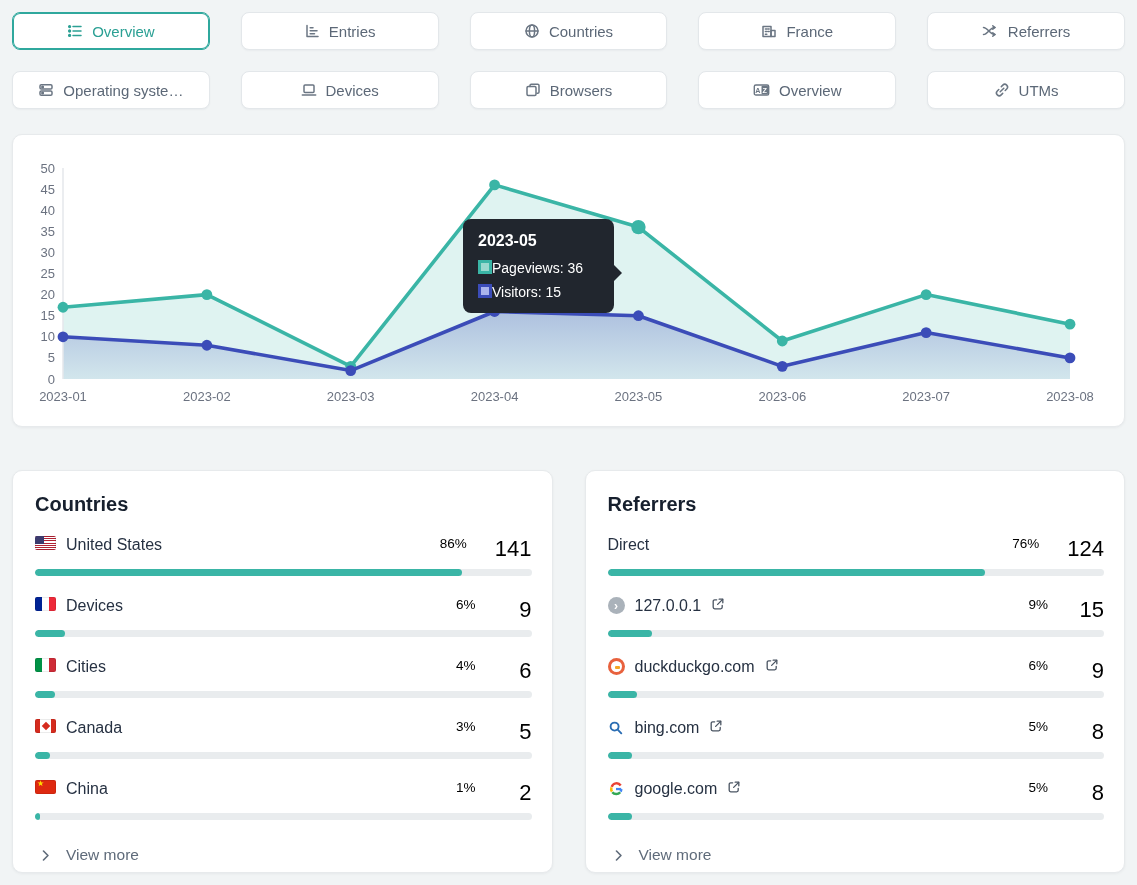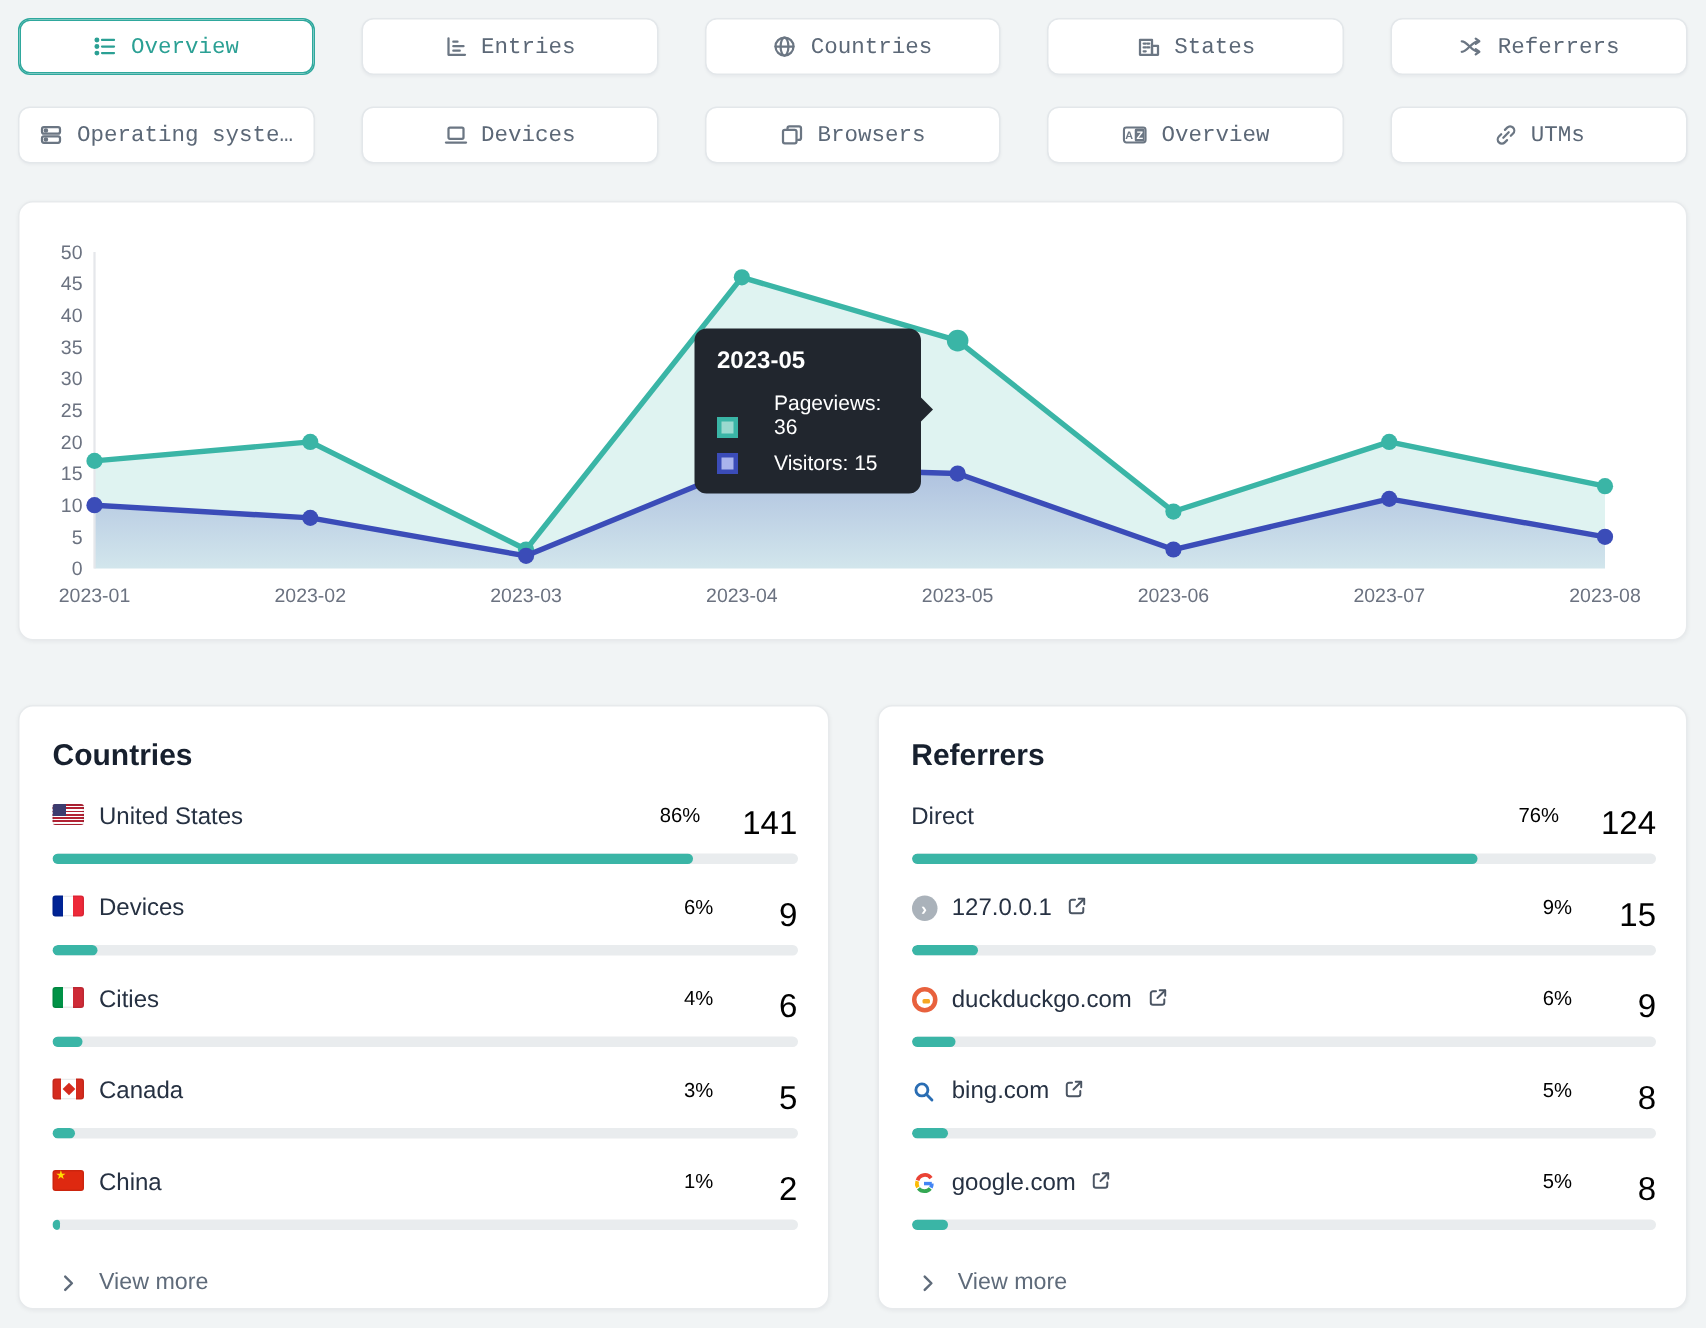--- a/index.html
+++ b/index.html
@@ -41,7 +41,7 @@
     color:#2ba094;
   }
   .nav-btn.active .nav-icon { color:#2ba094; }
-  .nav-label { overflow:hidden; text-overflow:ellipsis;font-family:Liberation Mono, monospace; }
+  .nav-label { overflow:hidden; text-overflow:ellipsis; }
 
   
   .chart-card {

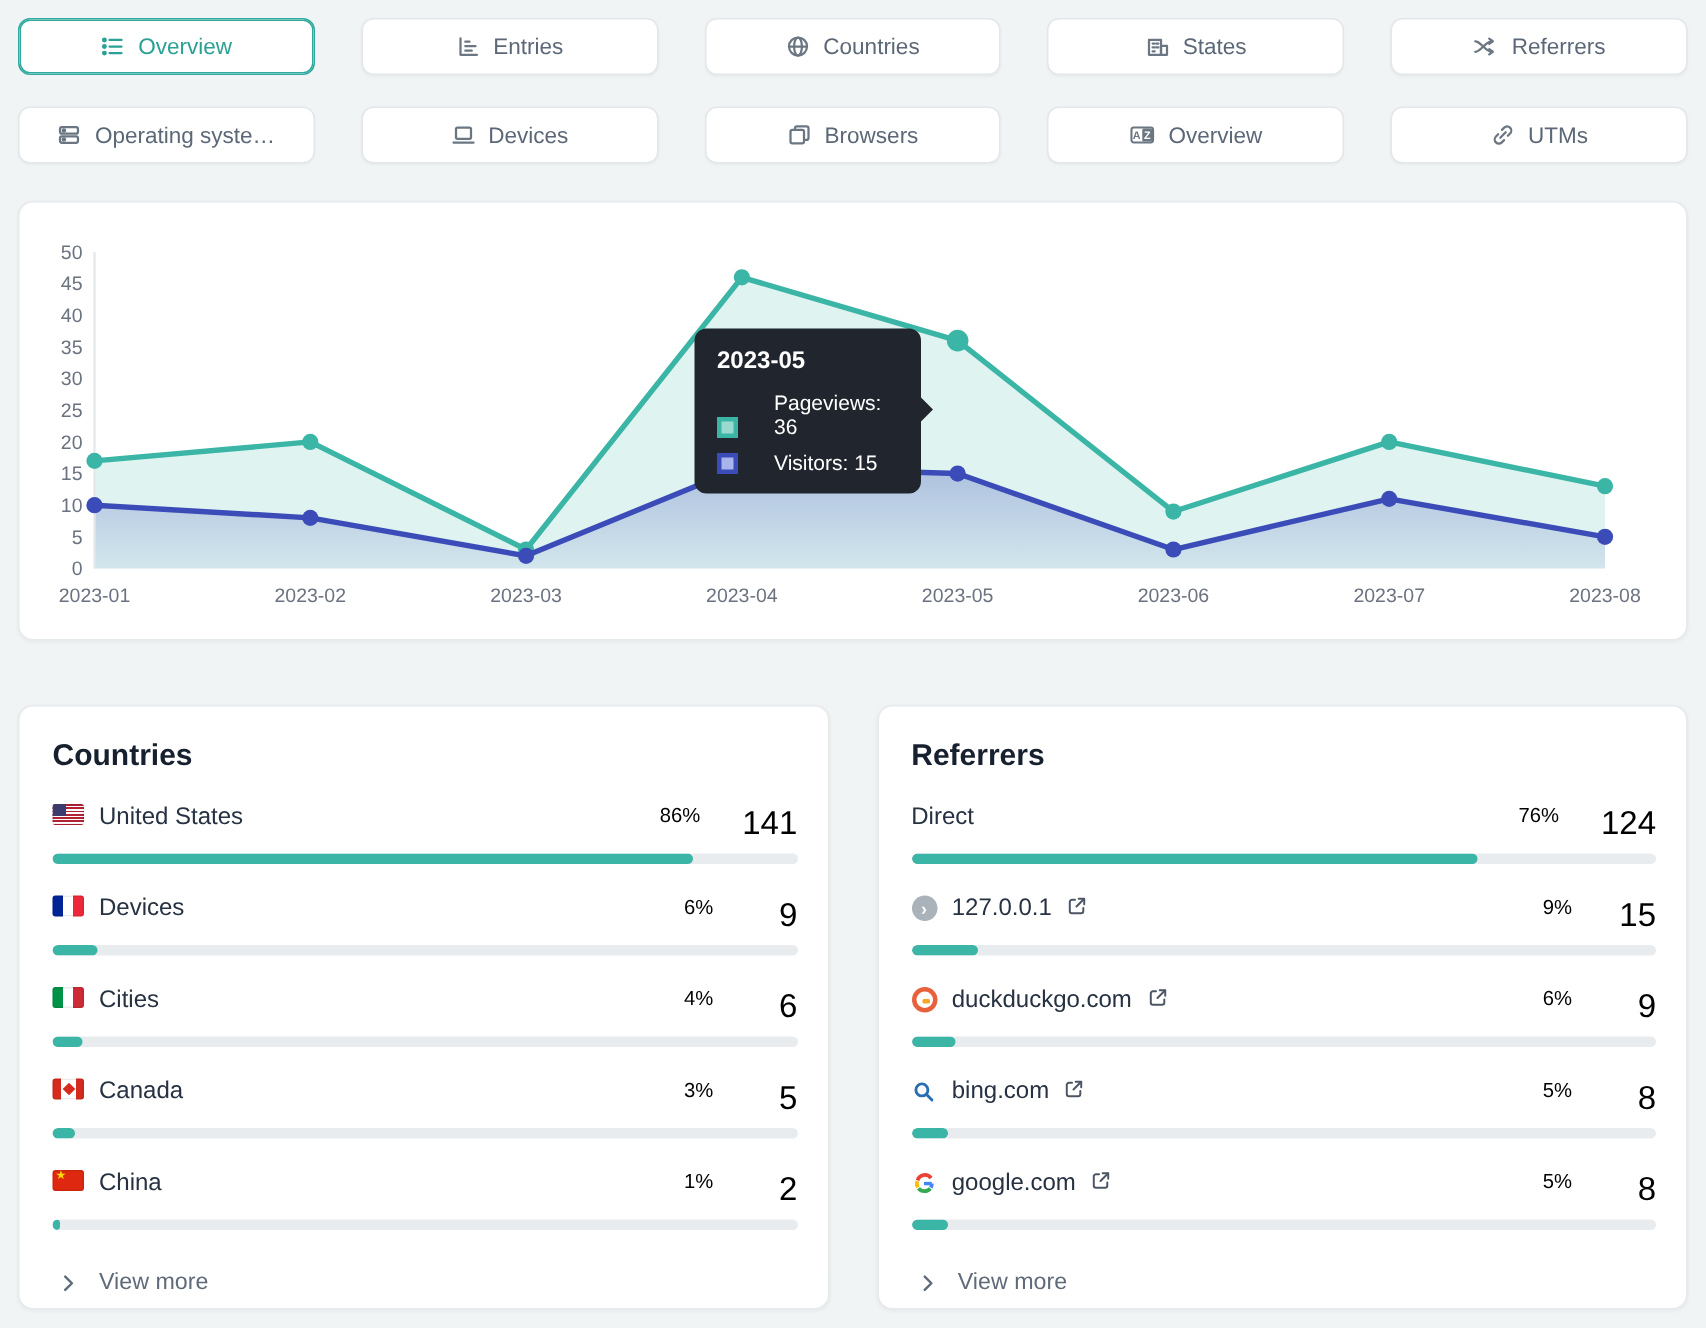--- a/index.html
+++ b/index.html
@@ -192,7 +192,7 @@
           <line x1="4.4" y1="11.2" x2="5.8" y2="11.2"></line>
         </svg>
       </span>
-      <span class="nav-label">States</span>
+      <span class="nav-label">France</span>
     </button>
     <button class="nav-btn">
       <span class="nav-icon">

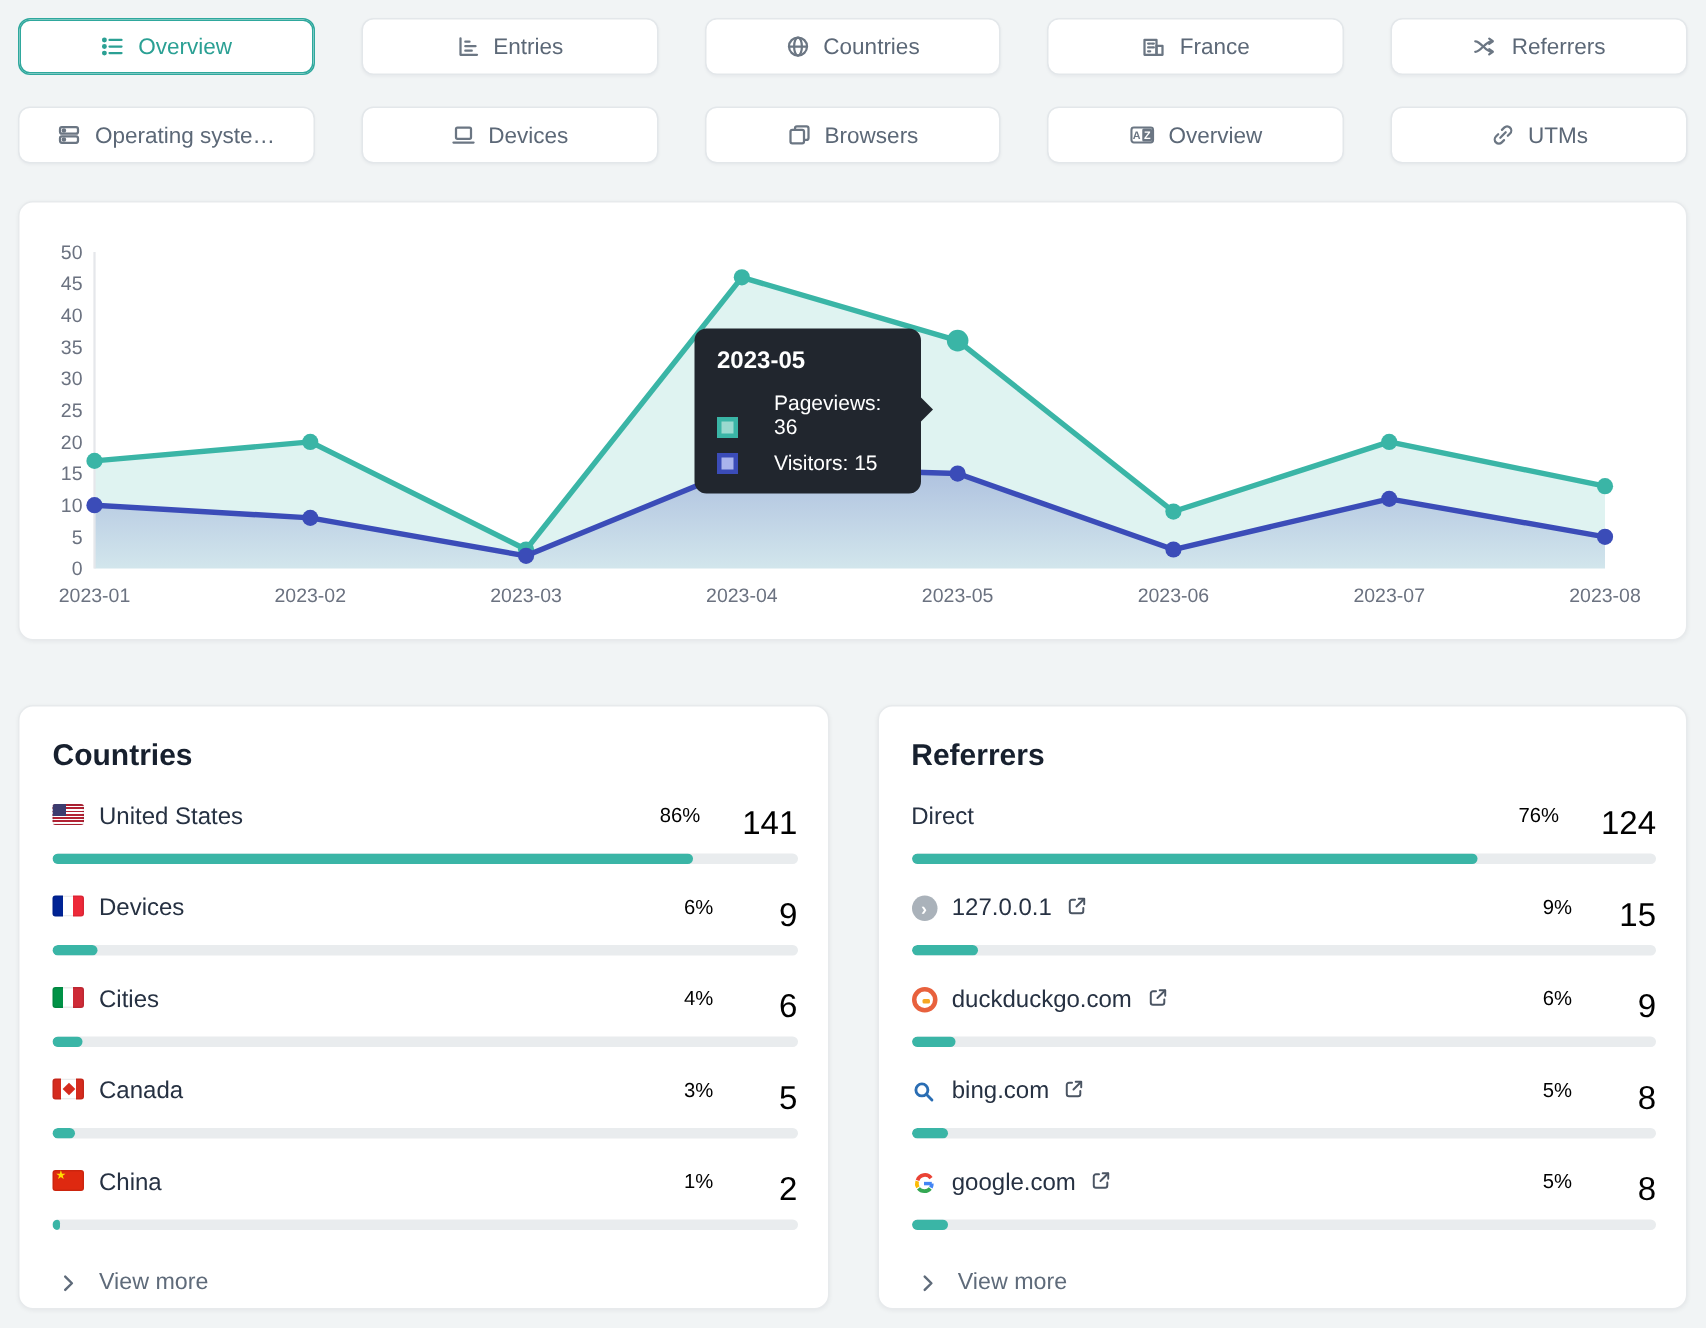--- a/index.html
+++ b/index.html
@@ -76,7 +76,7 @@
     border-left:8px solid #21262e;
   }
   .tt-title { font-size:16px; font-weight:bold; margin-bottom:10px; }
-  .tt-row { display:flex; align-items:flex-end; gap:24px; font-size:14px; margin-top:8px; }
+  .tt-row { display:flex; align-items:flex-start; gap:0; font-size:14px; margin-top:8px; }
   .tt-sq { width:14px; height:14px; flex:none; display:inline-block; }
 
   

